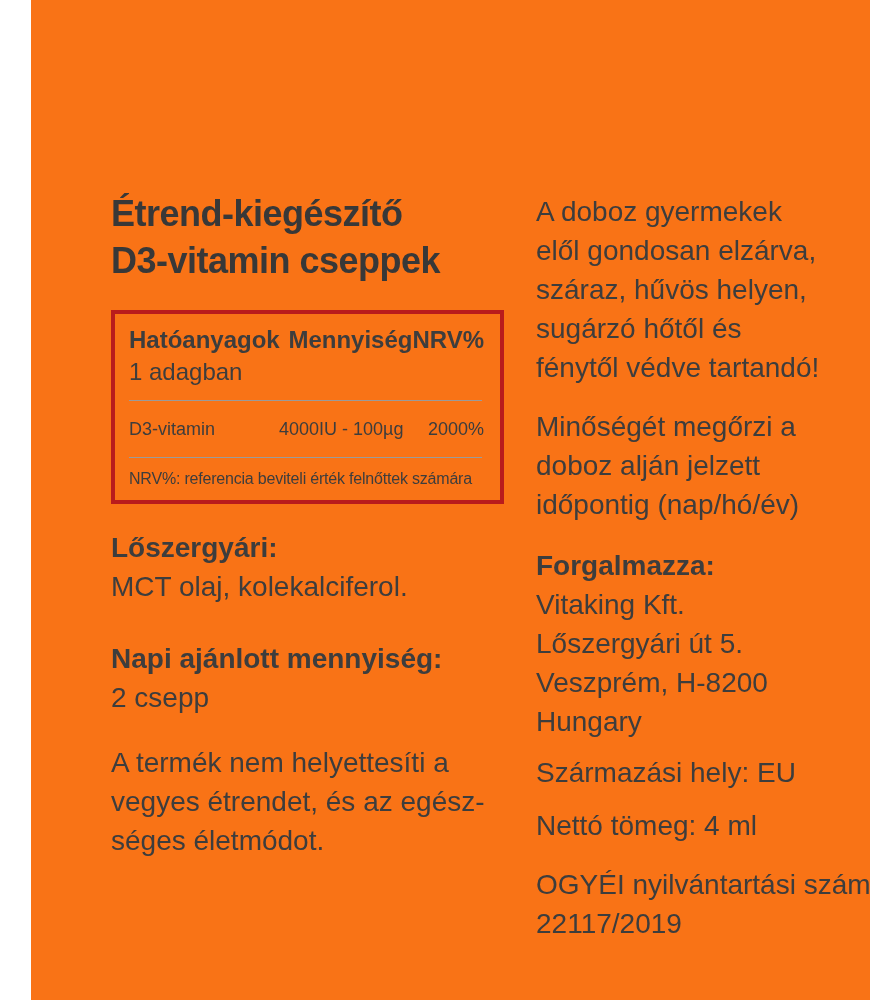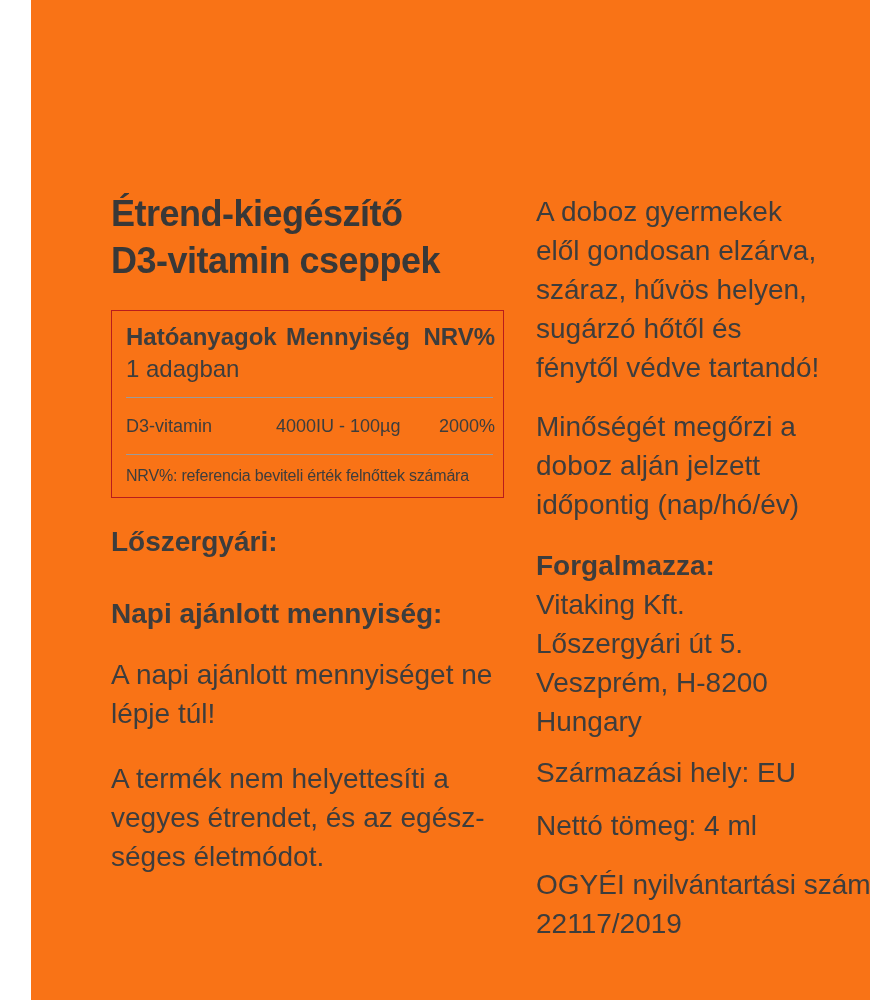--- a/index.html
+++ b/index.html
@@ -41,8 +41,8 @@
   .nutri-table {
     width: 393px;
     box-sizing: border-box;
-    border: 1px solid #b91c1c;
-    padding: 10px 8px 10px 14px;
+    border: 4px solid #b91c1c;
+    padding: 10px 16px 10px 14px;
   }
   .t-head {
     display: flex;

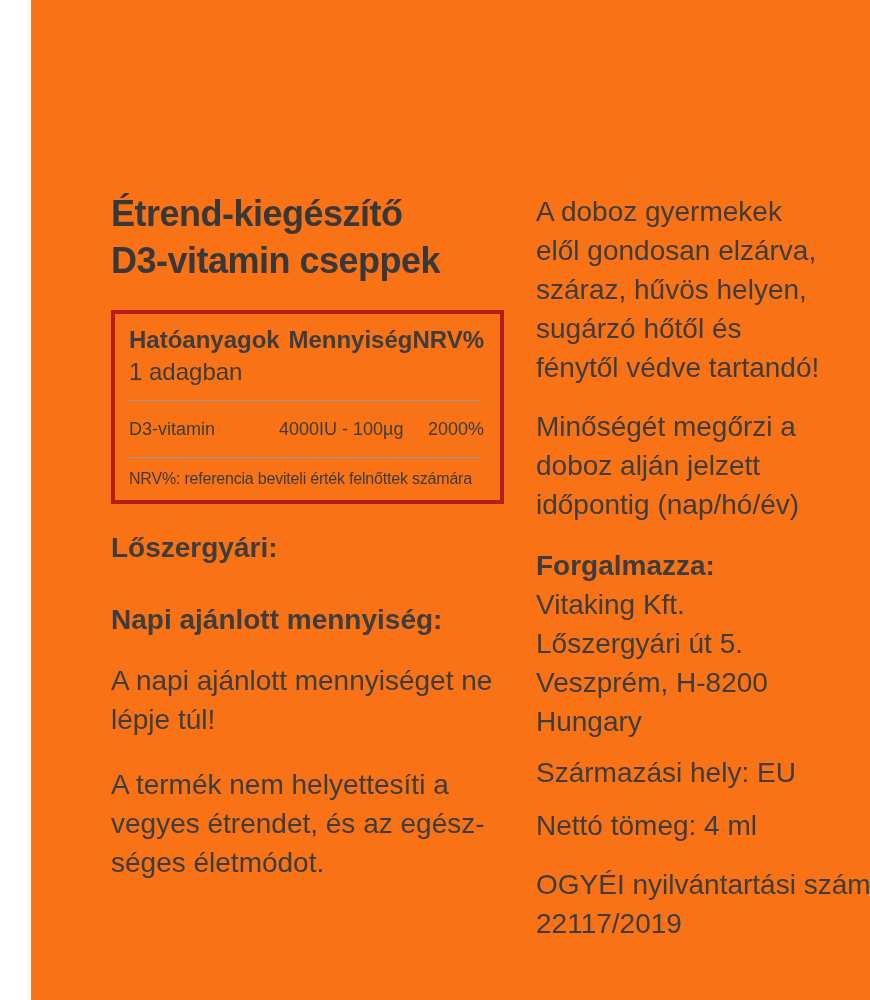--- a/index.html
+++ b/index.html
@@ -131,6 +131,7 @@
 
     <div class="sect mt-24">
       <p class="heading">Lőszergyári:</p>
+      <p class="body-text">MCT olaj, kolekalciferol.</p>
     </div>
 
     <div class="sect mt-34">

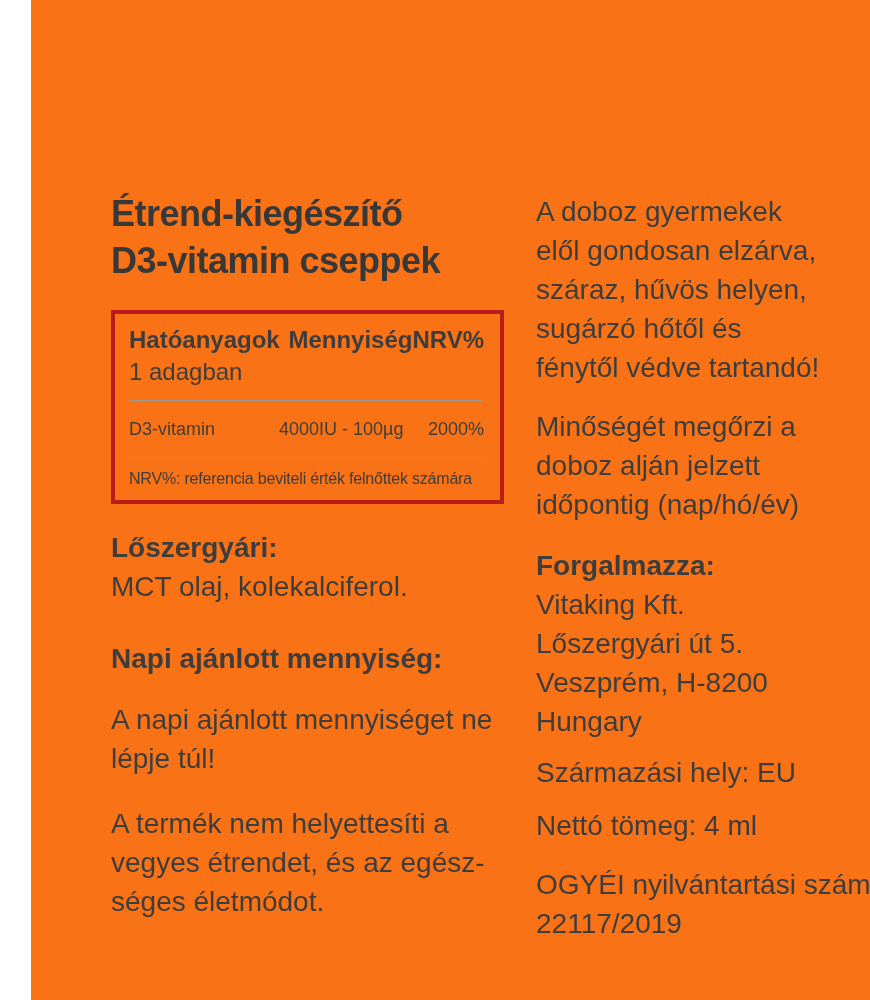--- a/index.html
+++ b/index.html
@@ -136,6 +136,7 @@
 
     <div class="sect mt-34">
       <p class="heading">Napi ajánlott mennyiség:</p>
+      <p class="body-text">2 csepp</p>
     </div>
 
     <p class="body-text mt-22">A napi ajánlott mennyiséget ne

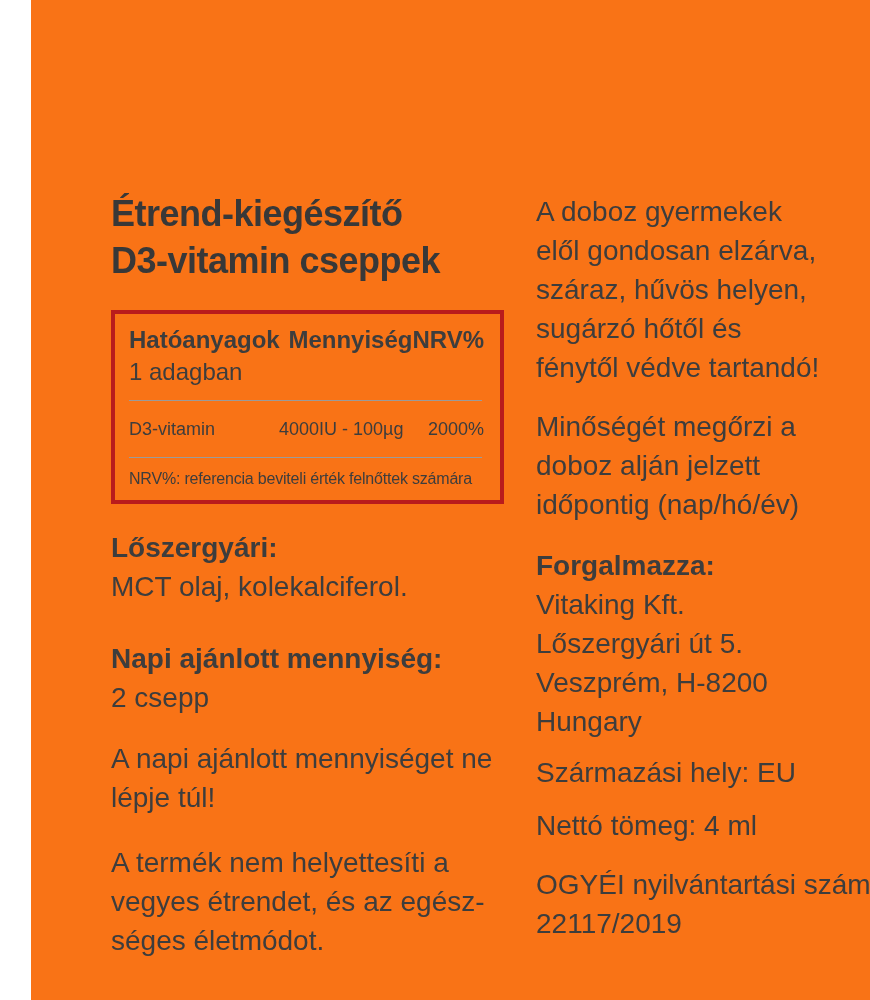--- a/index.html
+++ b/index.html
@@ -139,8 +139,6 @@
       <p class="body-text">2 csepp</p>
     </div>
 
-    <p class="body-text mt-22">A napi ajánlott mennyiséget ne
-lépje túl!</p>
 
     <p class="body-text mt-26">A termék nem helyettesíti a
 vegyes étrendet, és az egész-

